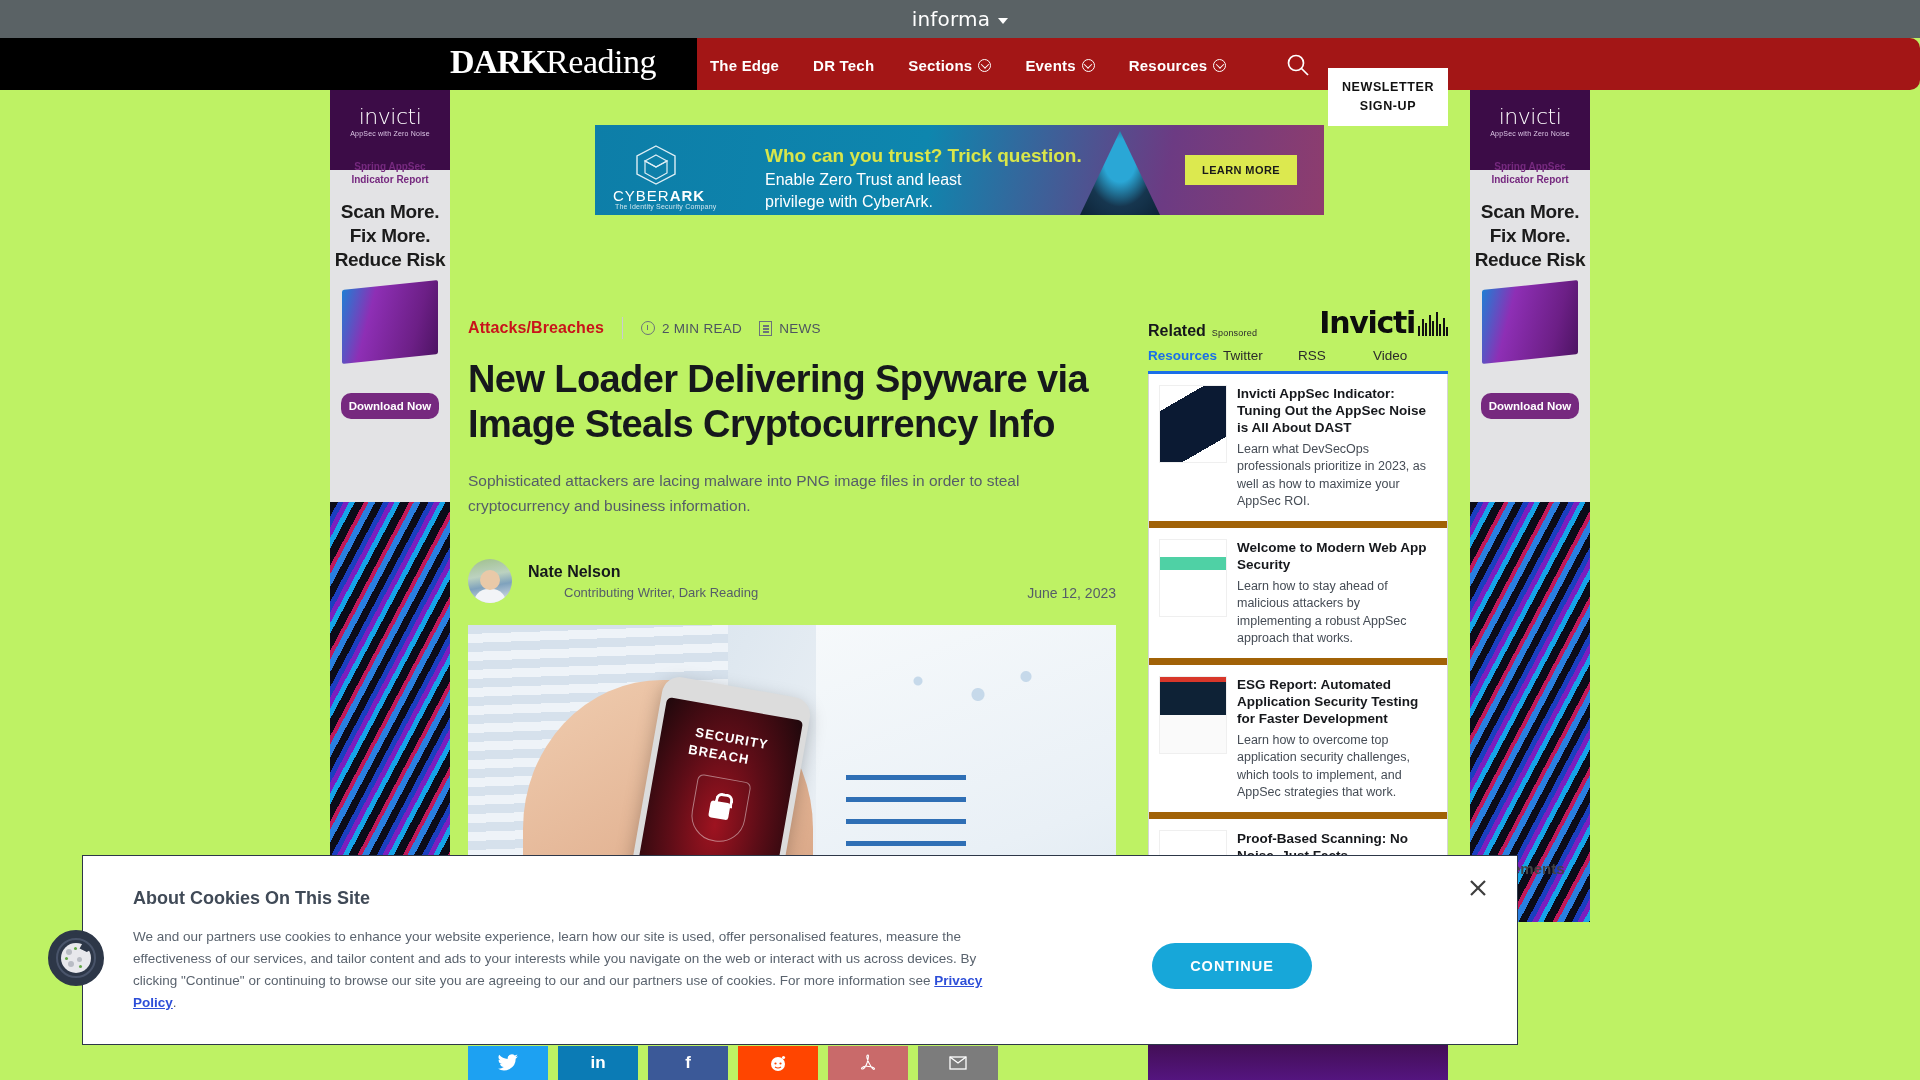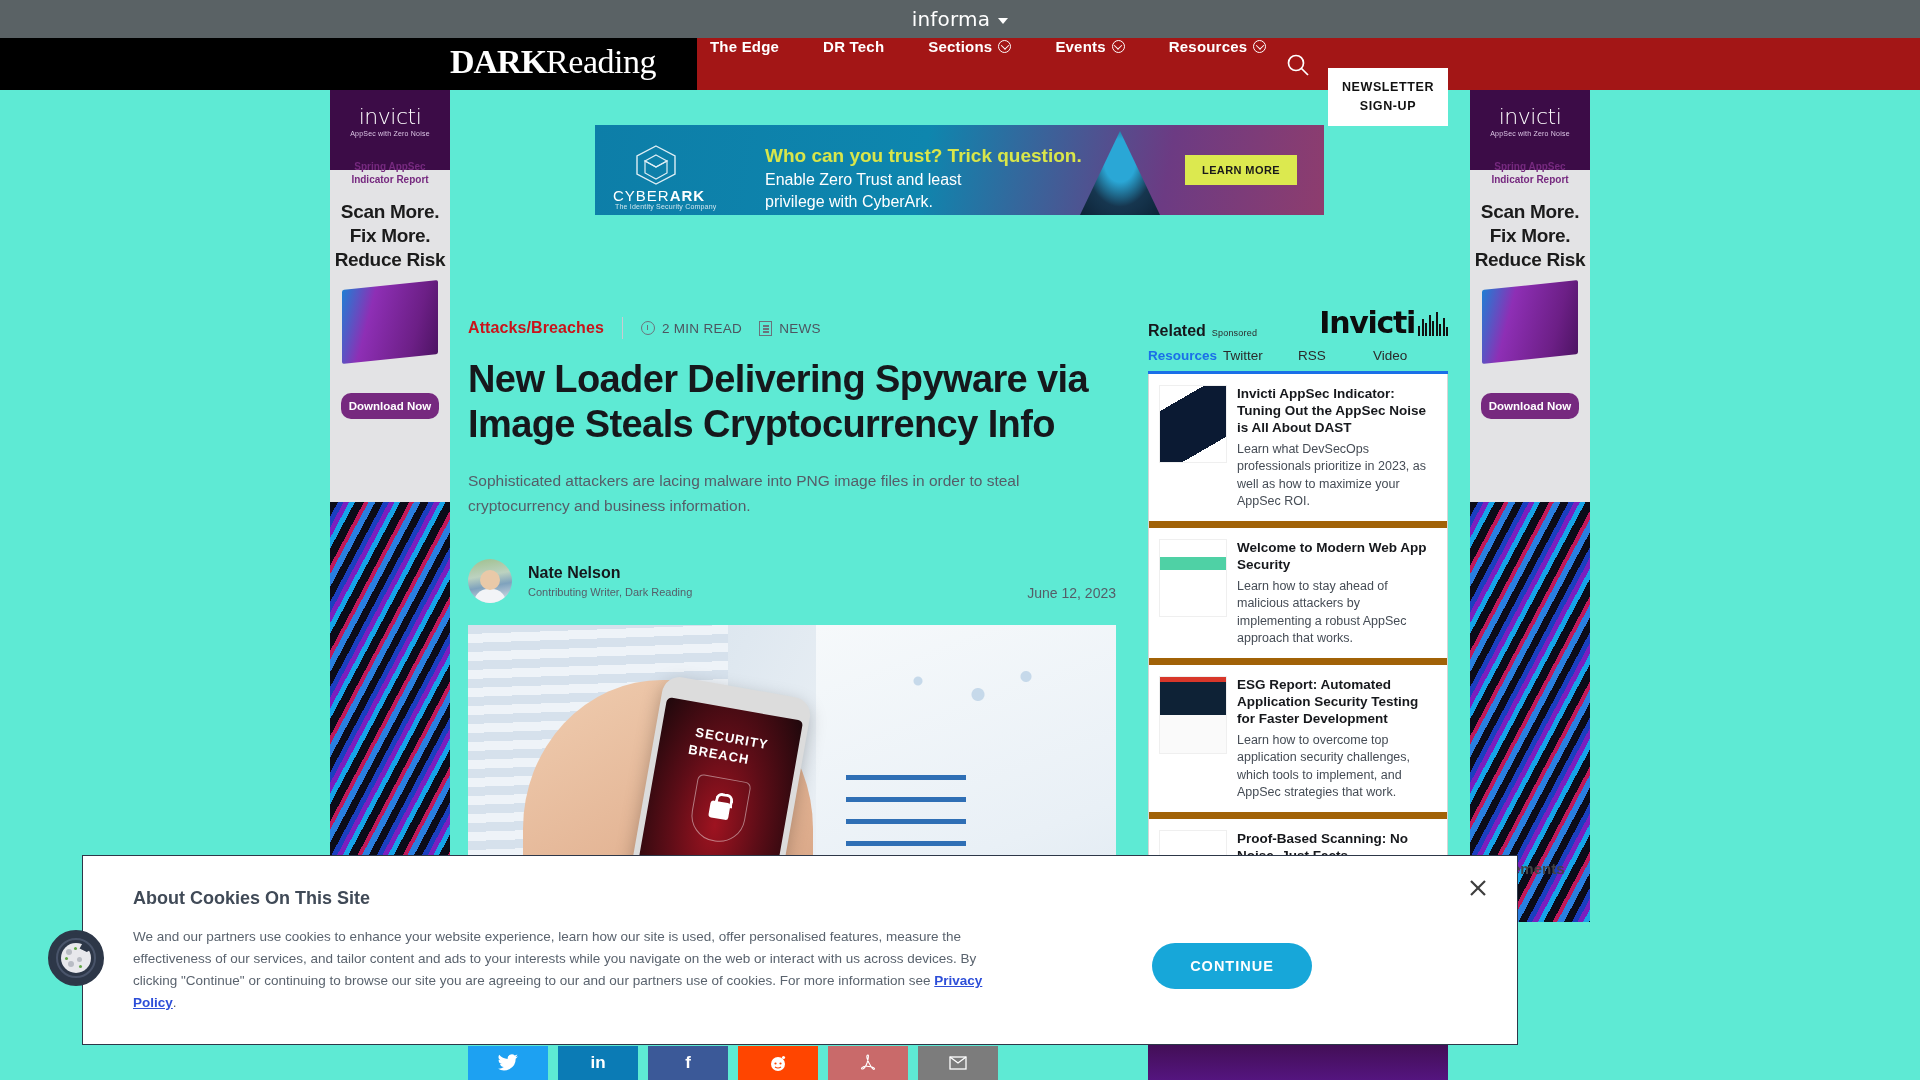--- a/index.html
+++ b/index.html
@@ -9,7 +9,7 @@
     font-family: "Liberation Sans", sans-serif;
     background: #ffffff;
   }
-  .page { position: relative; width: 1920px; height: 1080px; background: #5eead4; }
+  .page { position: relative; width: 1920px; height: 1080px; background: #bef264; }
 
   
   .informa-bar {

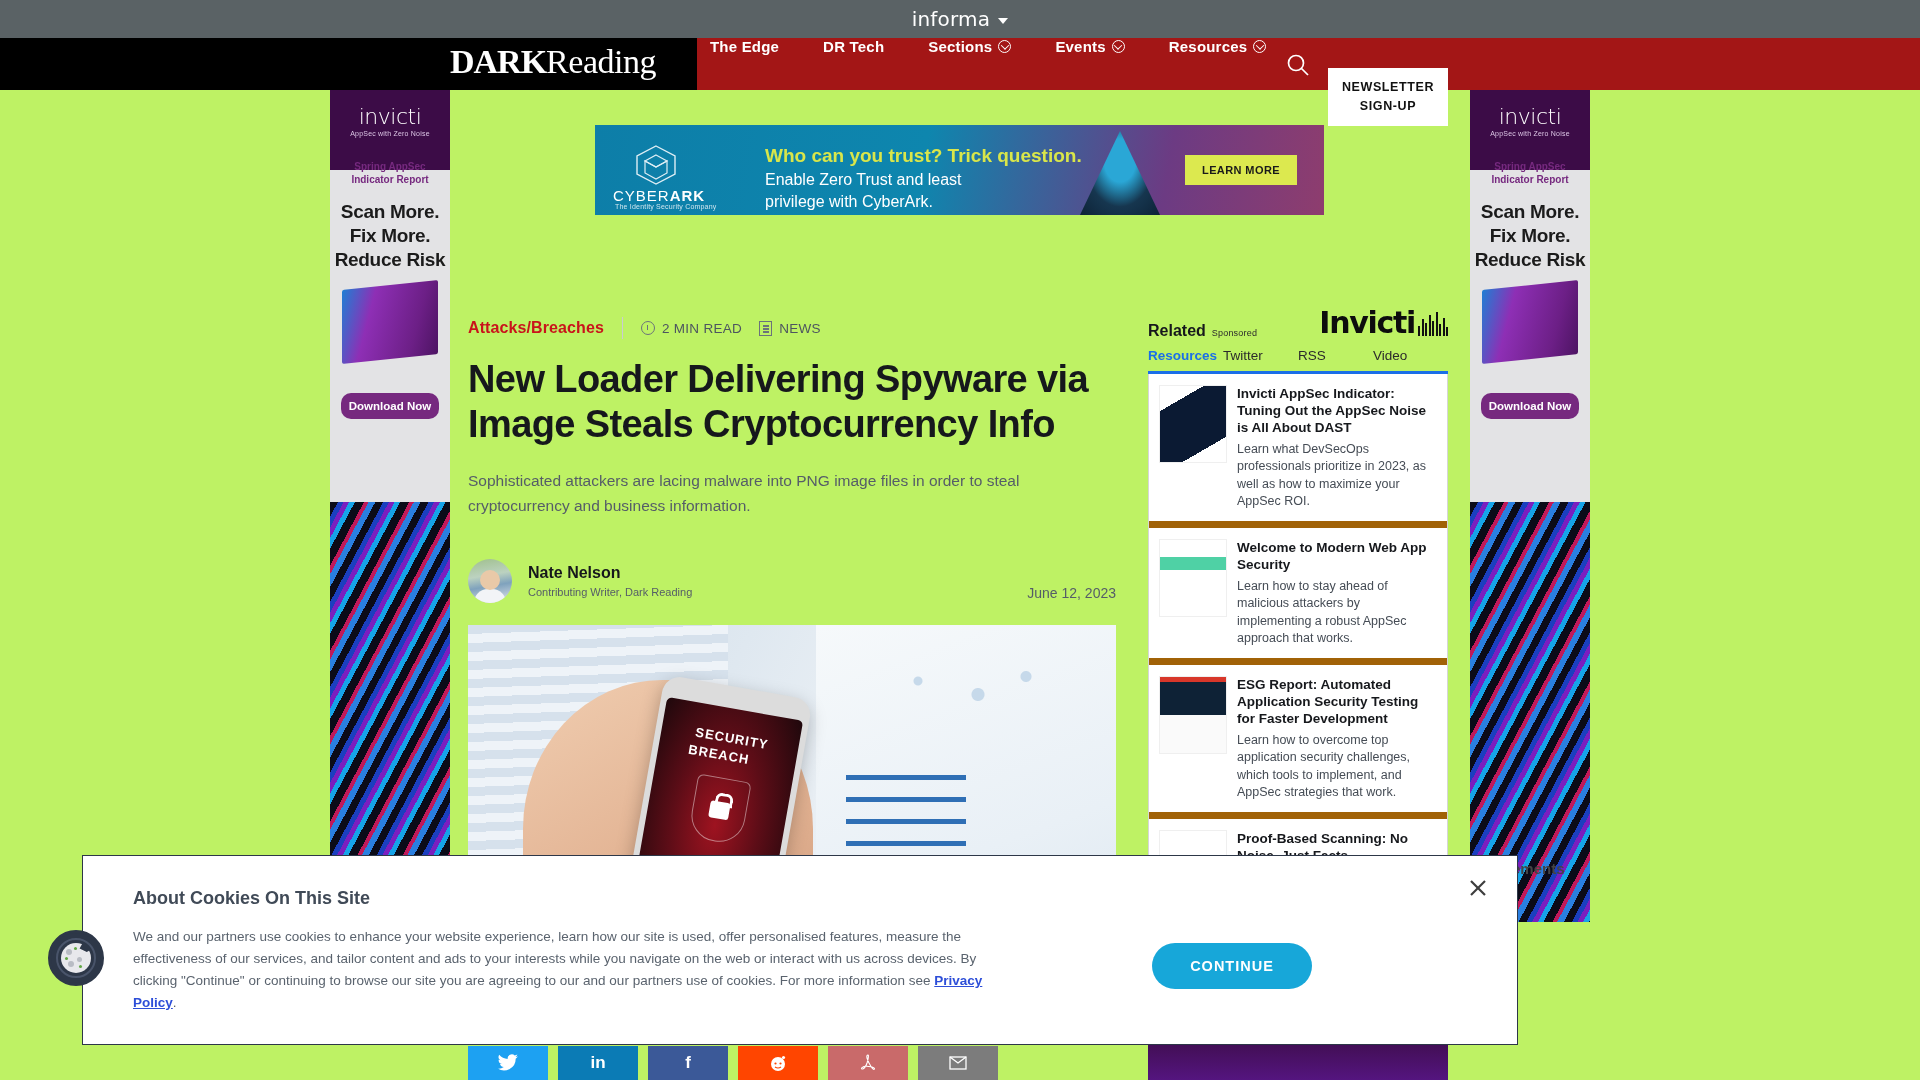--- a/index.html
+++ b/index.html
@@ -30,6 +30,7 @@
   .nav {
     position: absolute; left: 0; top: 38px; width: 1920px; height: 52px;
     background: #a31616;
+    border-radius: 10px;
   }
   .nav-black {
     position: absolute; left: 0; top: 0; width: 697px; height: 52px; background: #000;

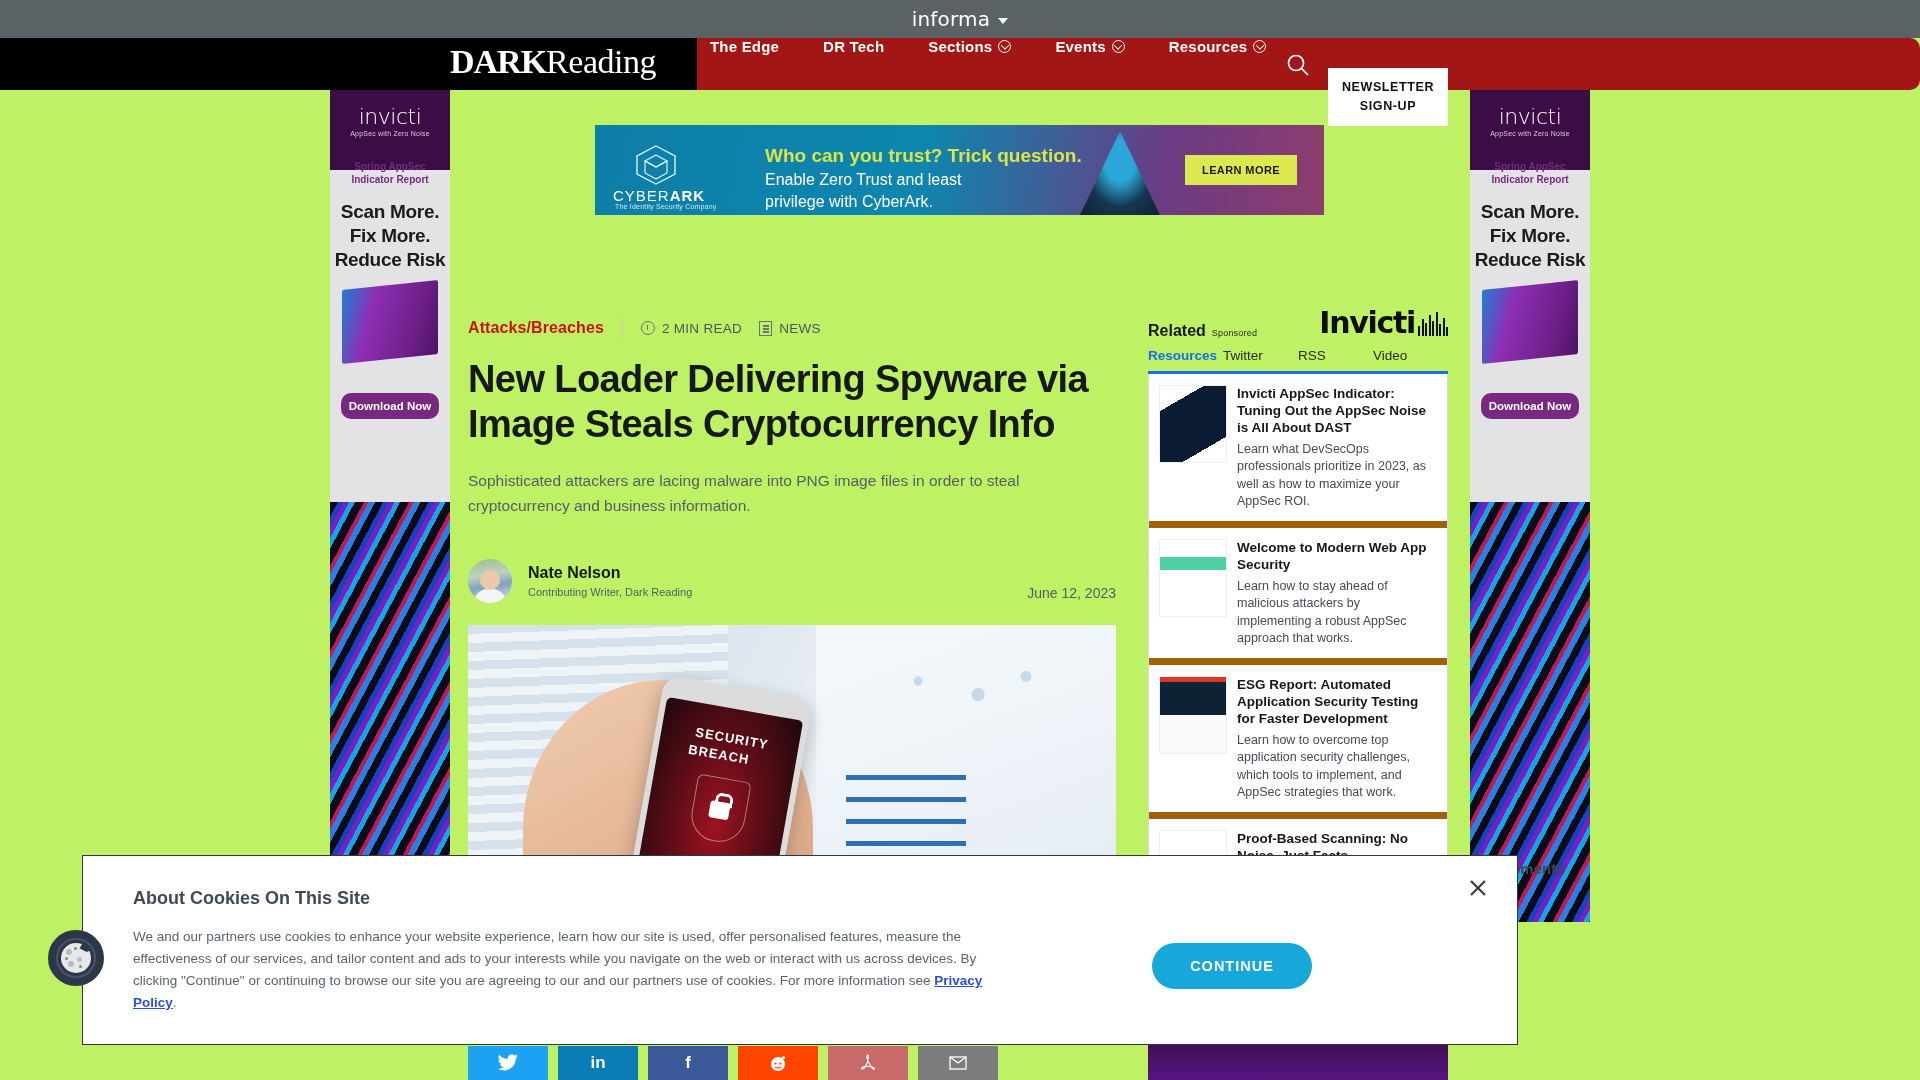--- a/index.html
+++ b/index.html
@@ -44,7 +44,7 @@
   .brand i { font-style: normal; font-weight: 400; }
   .nav-items {
     position: absolute; left: 710px; top: 0; height: 36px;
-    display: flex; align-items: flex-start; gap: 44px;
+    display: flex; align-items: flex-end; gap: 34px;
   }
   .nav-link {
     color: #fff; font-size: 15px; font-weight: bold; white-space: nowrap;

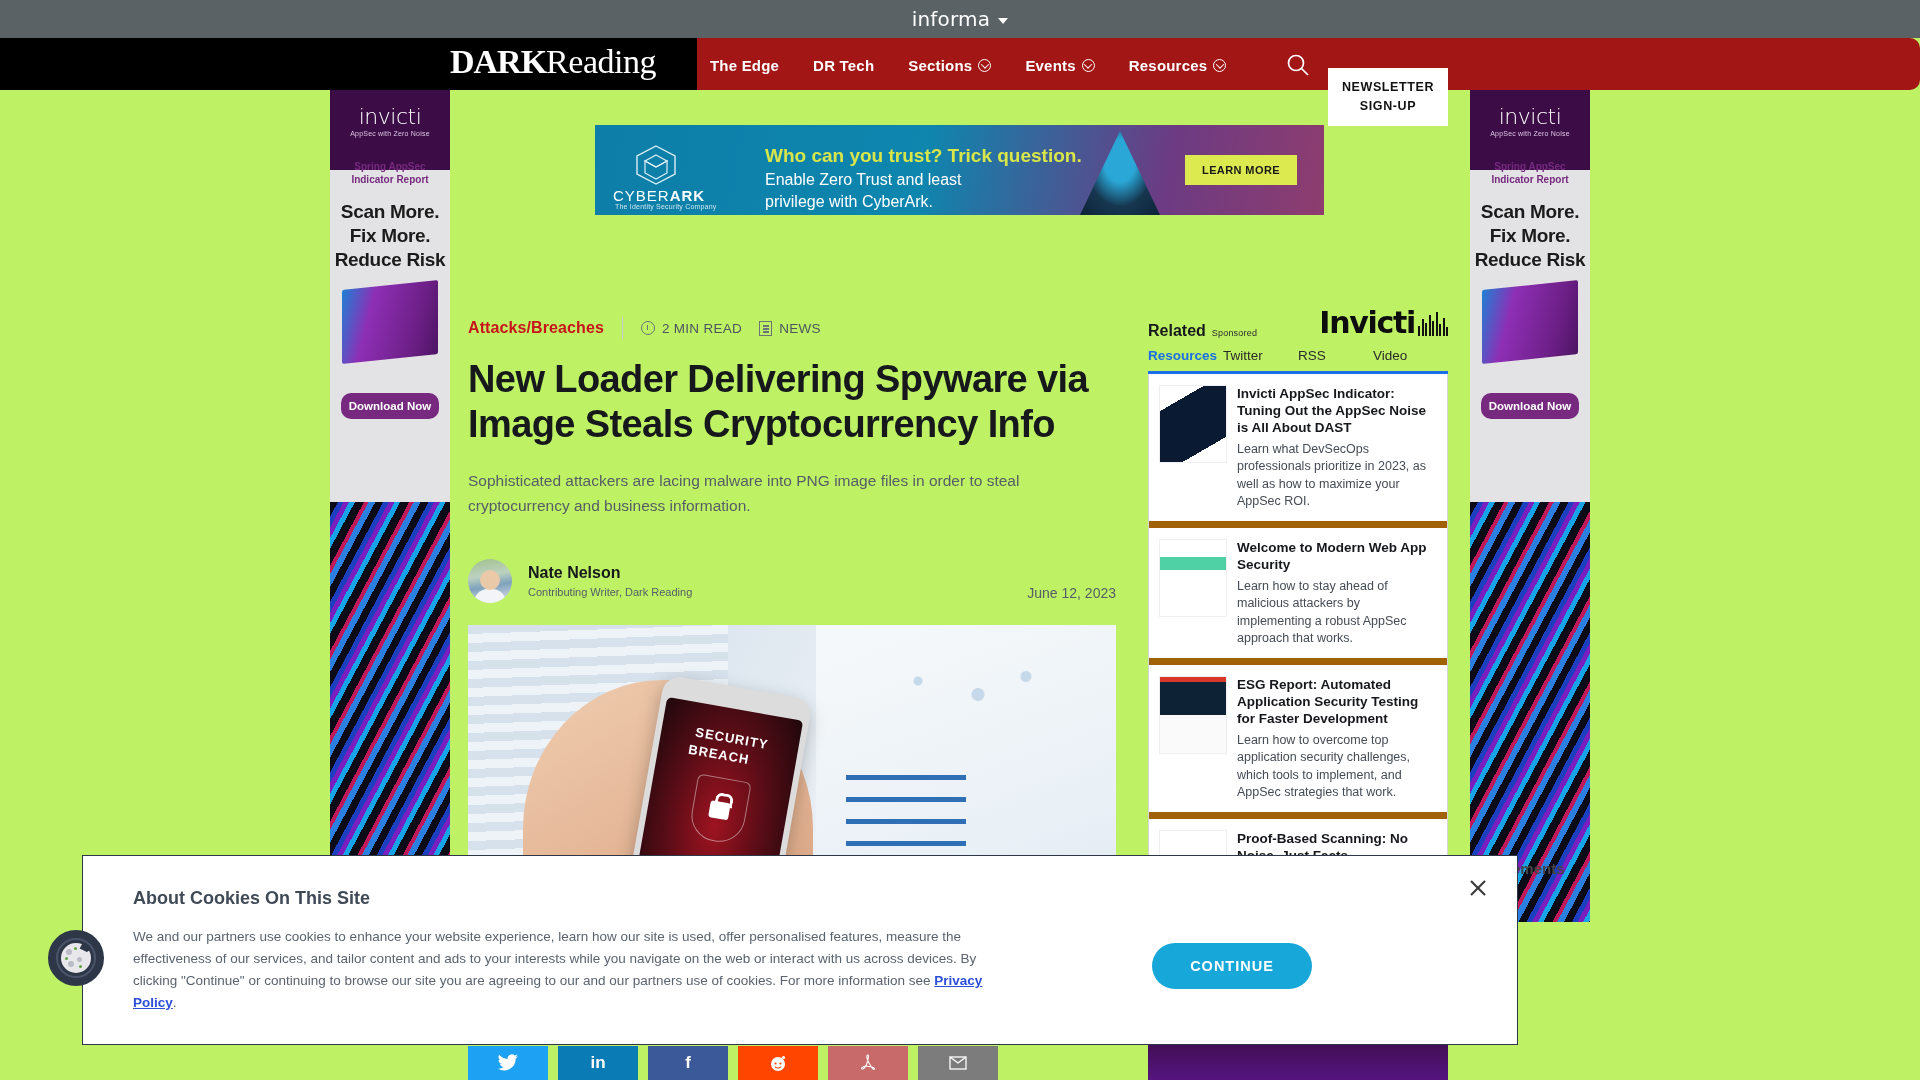--- a/index.html
+++ b/index.html
@@ -166,7 +166,7 @@
   }
   .by-txt { margin-left: 16px; }
   .by-name { font-size: 16px; font-weight:bold; color:#16181c; cursor:pointer; }
-  .by-role { font-size: 11px; color:#555d68; margin-top: 4px; }
+  .by-role { font-size: 13px; color:#555d68; margin-top: 4px; margin-left: 36px; }
   .pubdate { position:absolute; right: 0; bottom: 2px; font-size: 14px; color:#555d68;}
 
   .hero {

